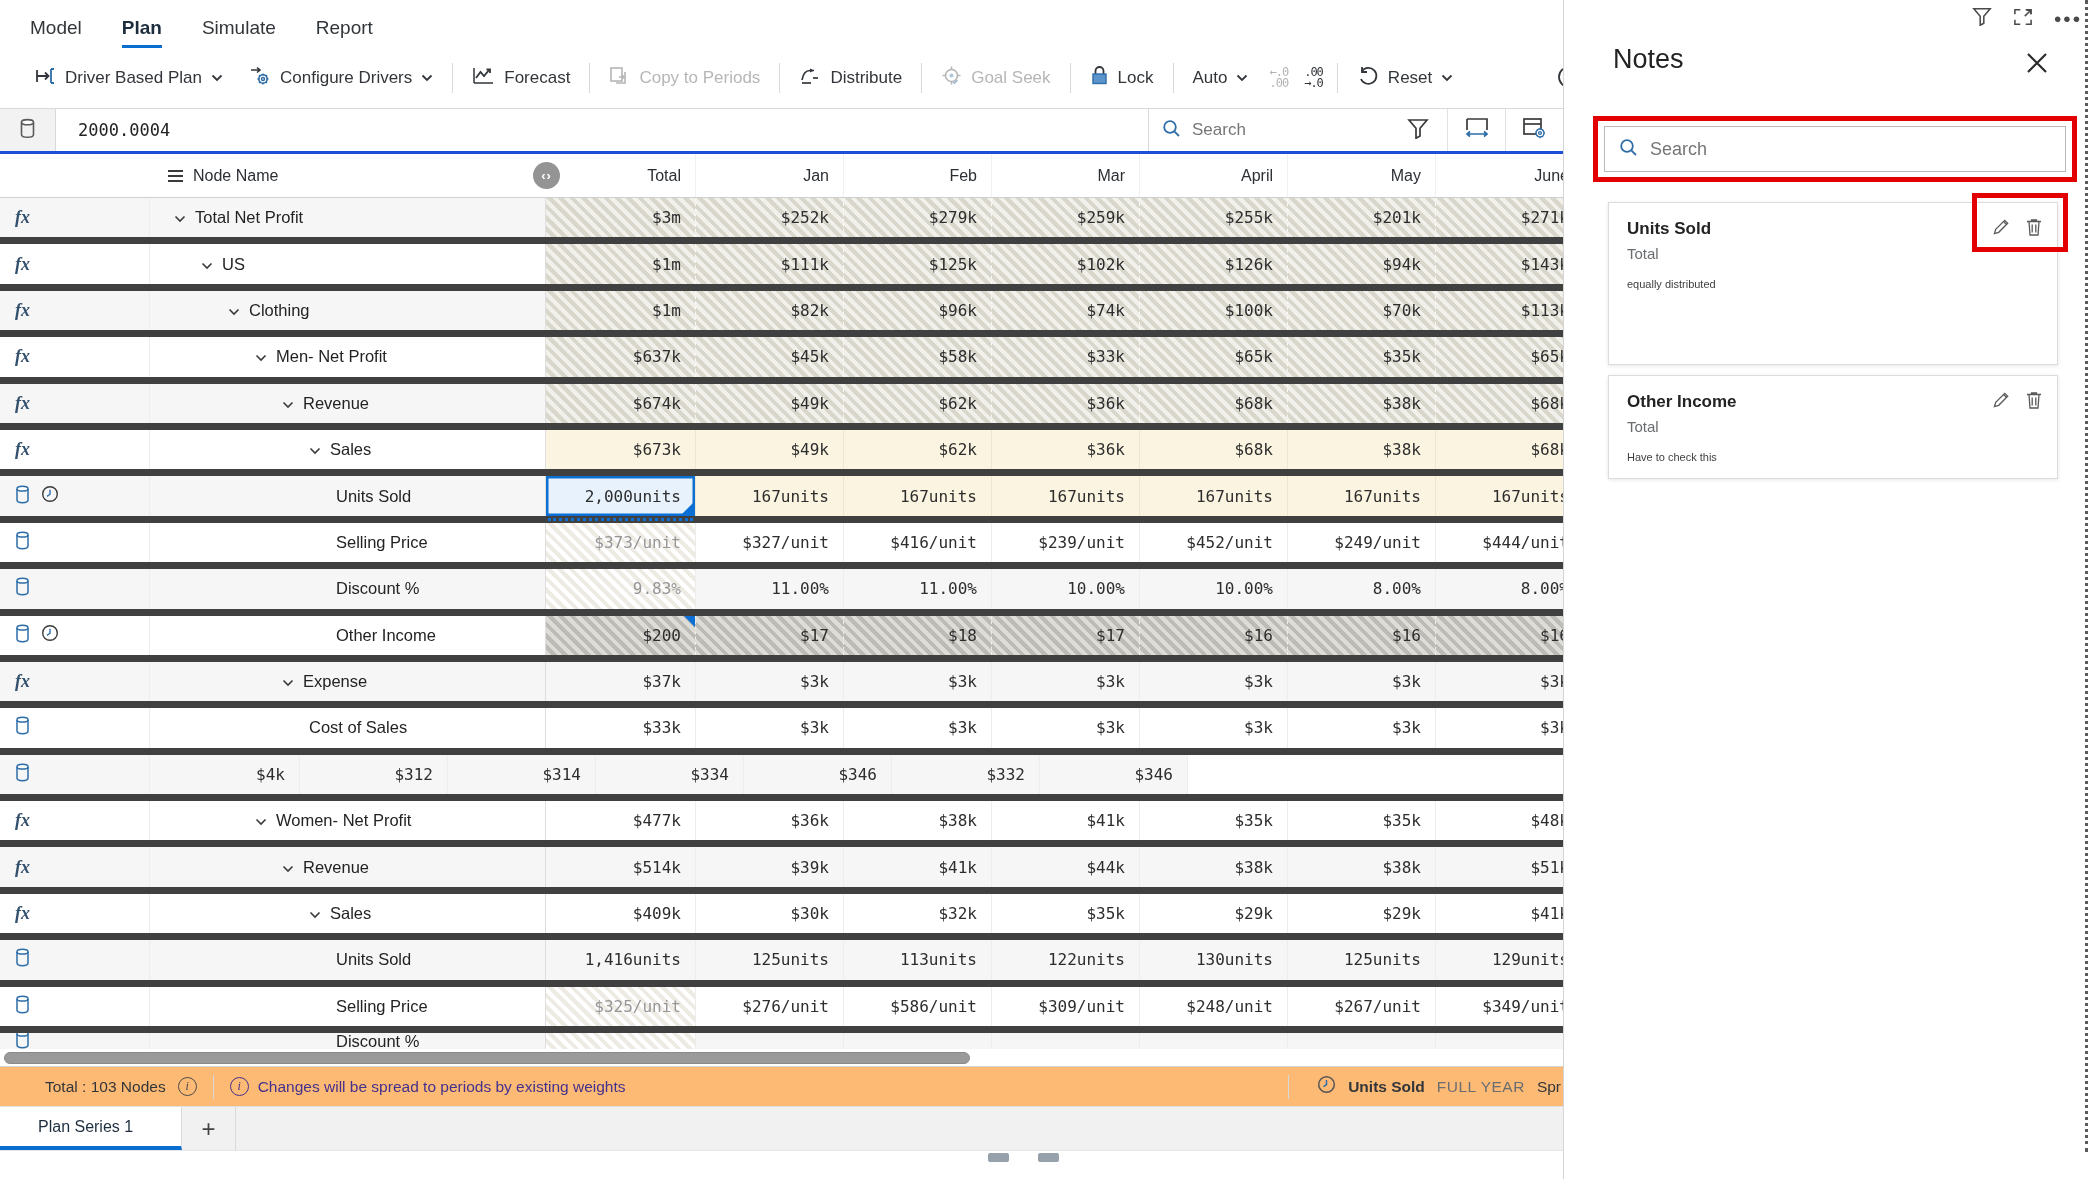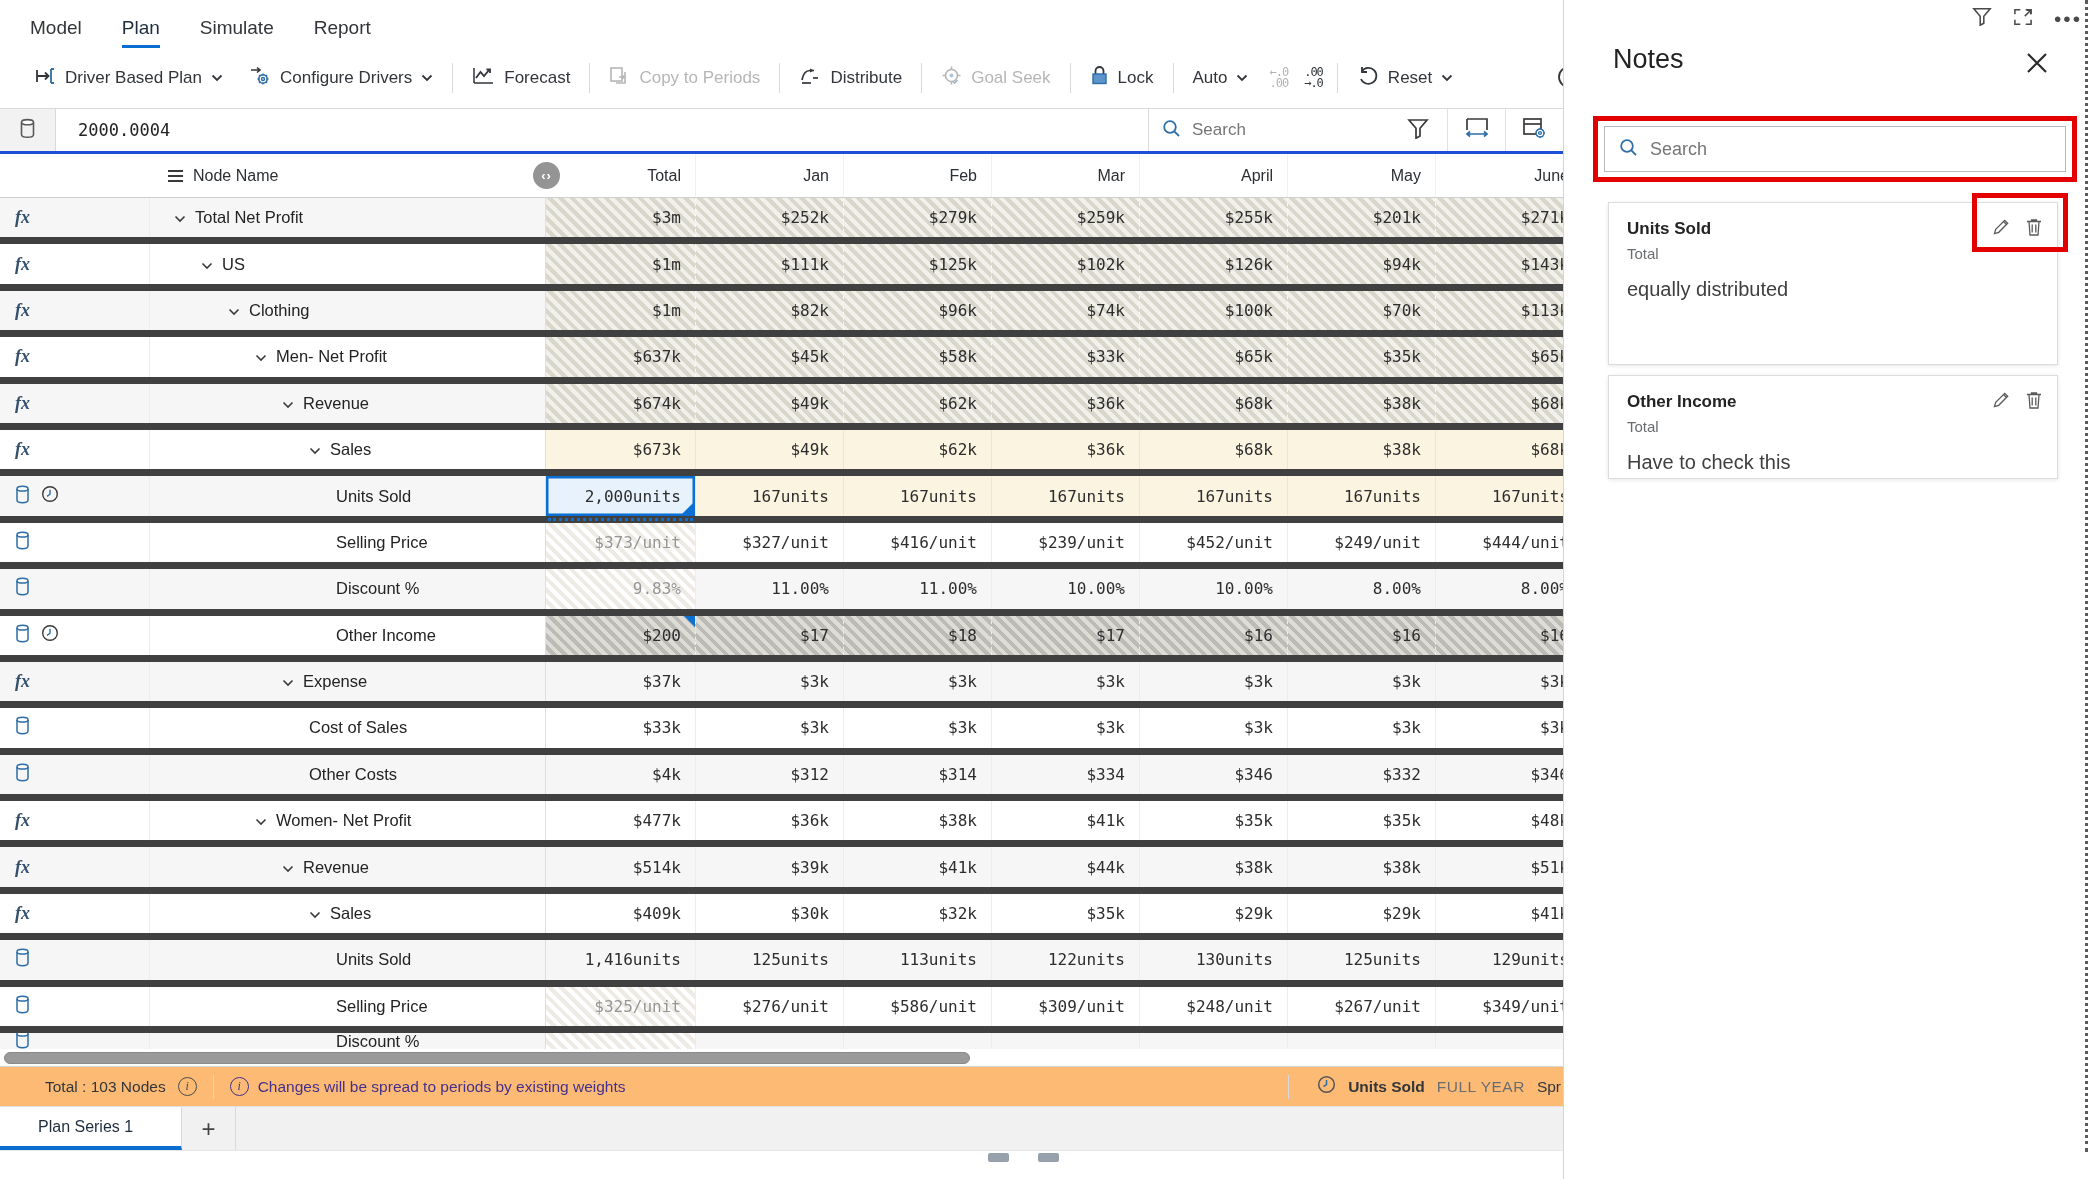--- a/index.html
+++ b/index.html
@@ -13,7 +13,7 @@
   
   .menubar { height:48px; display:flex; align-items:flex-end; padding:0 0 0 30px; gap:40px; background:#fff; }
   .menu-item { font-size:19px; color:#32363a; padding-bottom:9px; cursor:pointer; }
-  .menu-item.active { color:#1d2d3e; font-weight:normal; border-bottom:3px solid #0a6ed1; padding-bottom:6px; }
+  .menu-item.active { color:#1d2d3e; font-weight:bold; border-bottom:3px solid #0a6ed1; padding-bottom:6px; }
 
   
   .toolbar { height:60px; display:flex; align-items:center; padding-left:22px; background:#fff; position:relative; }

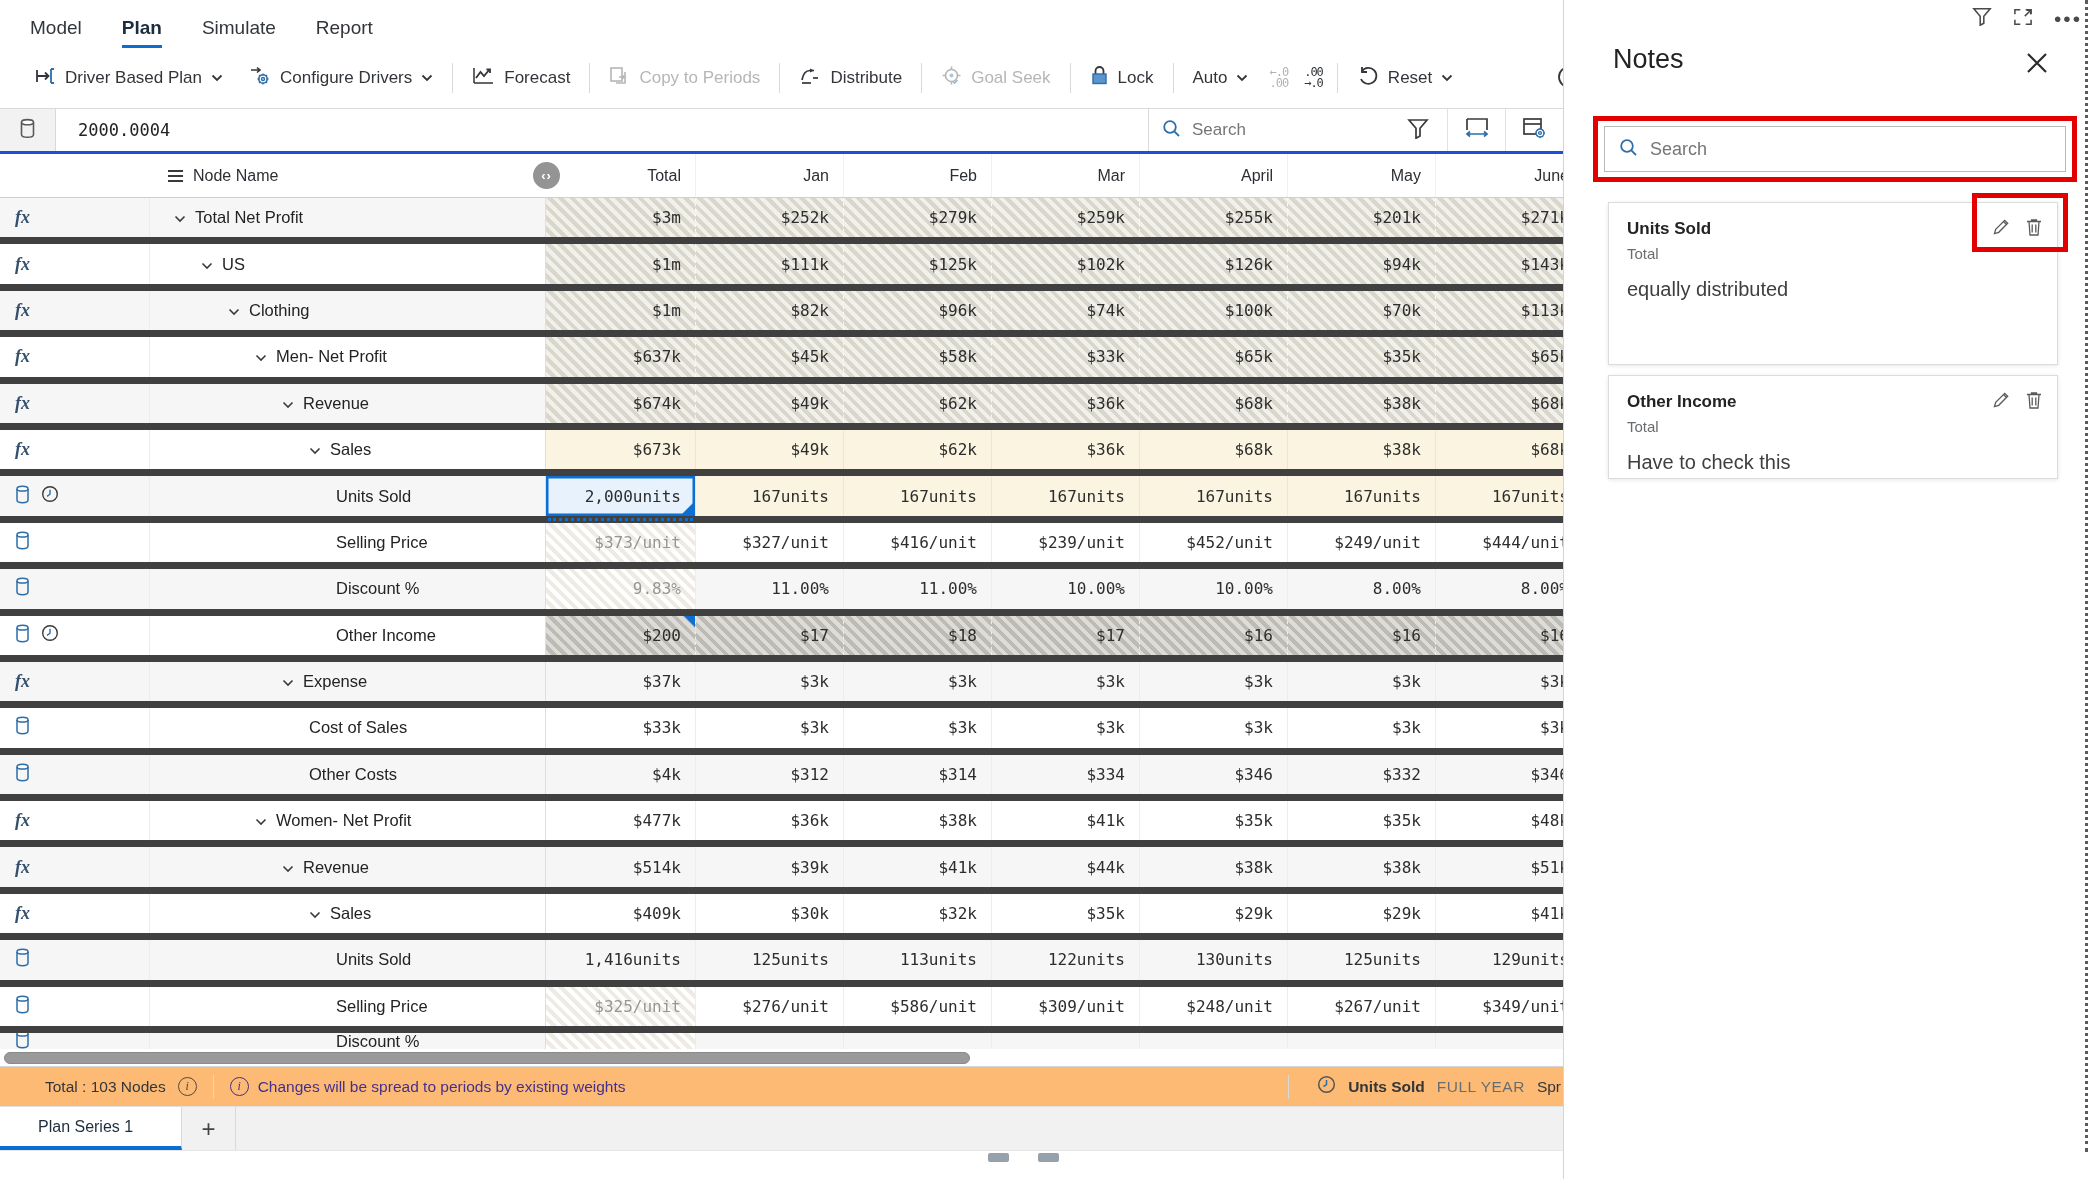--- a/index.html
+++ b/index.html
@@ -115,7 +115,7 @@
   .nc2 { top:375px; height:104px; }
   .nc-title { font-size:17px; font-weight:bold; color:#232323; }
   .nc-dim { font-size:15px; color:#6a6d70; margin-top:6px; }
-  .nc-body { font-size:20px; color:#3f3f3f; margin-top:16px; }
+  .nc-body { font-size:11px; color:#3f3f3f; margin-top:16px; }
   .nc-icons { position:absolute; right:14px; top:14px; display:flex; gap:14px; }
   .nc-icons span { cursor:pointer; }
 

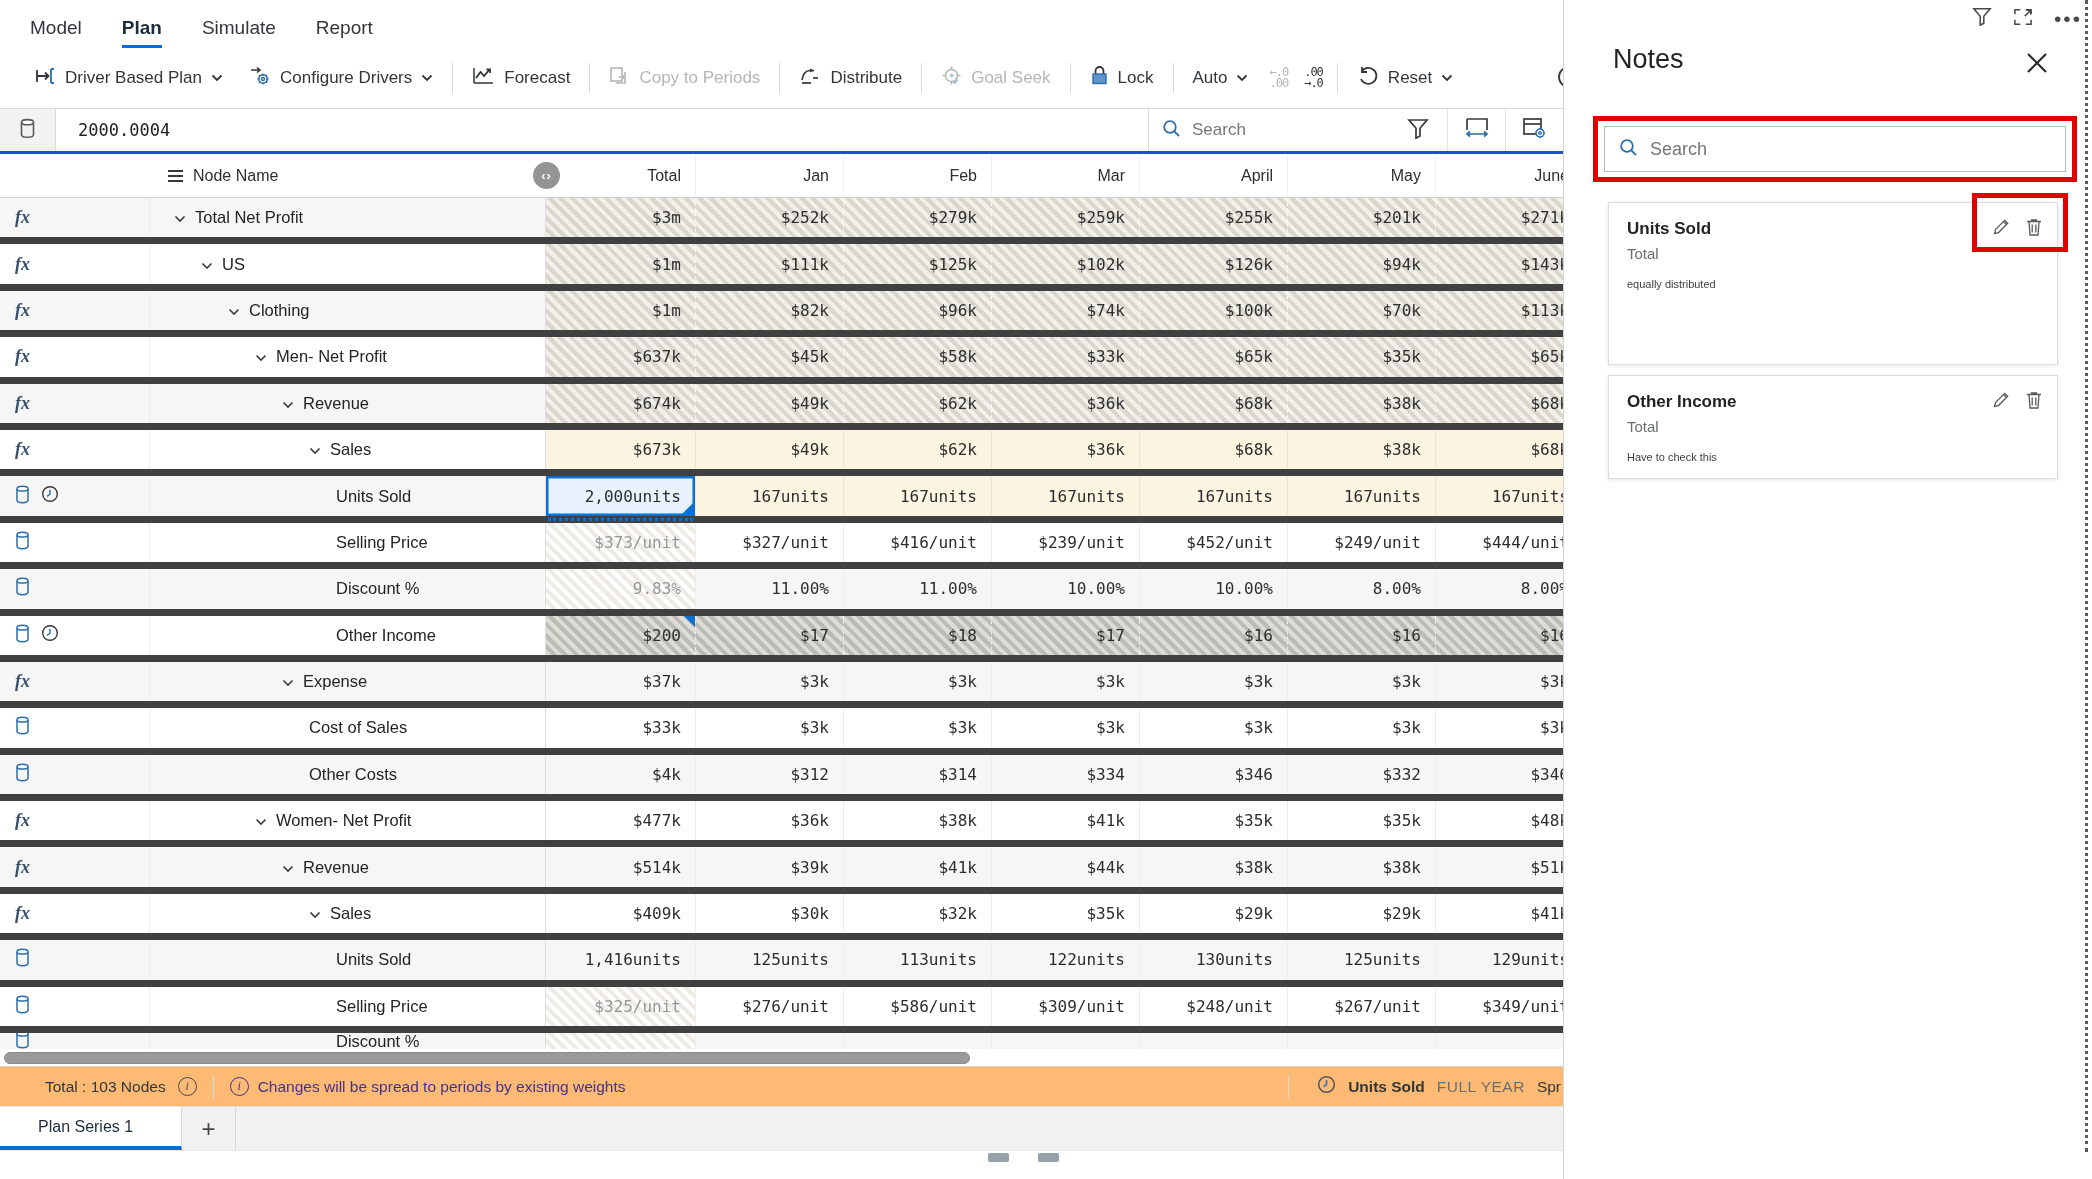--- a/index.html
+++ b/index.html
@@ -552,9 +552,6 @@
                   <ellipse cx="7.5" cy="3.7" rx="5.5" ry="2.4" fill="#fff" stroke="#2d6da8" stroke-width="1.5"></ellipse>
                 </svg></span>
             </div>
-            <div class="c-name altbg" style="padding-left: 159px;">
-              <span>Other Costs</span>
-            </div>
             <div class="c-val w-total altbg">$4k</div>
             <div class="c-val w-month altbg">$312</div>
             <div class="c-val w-month altbg">$314</div>

